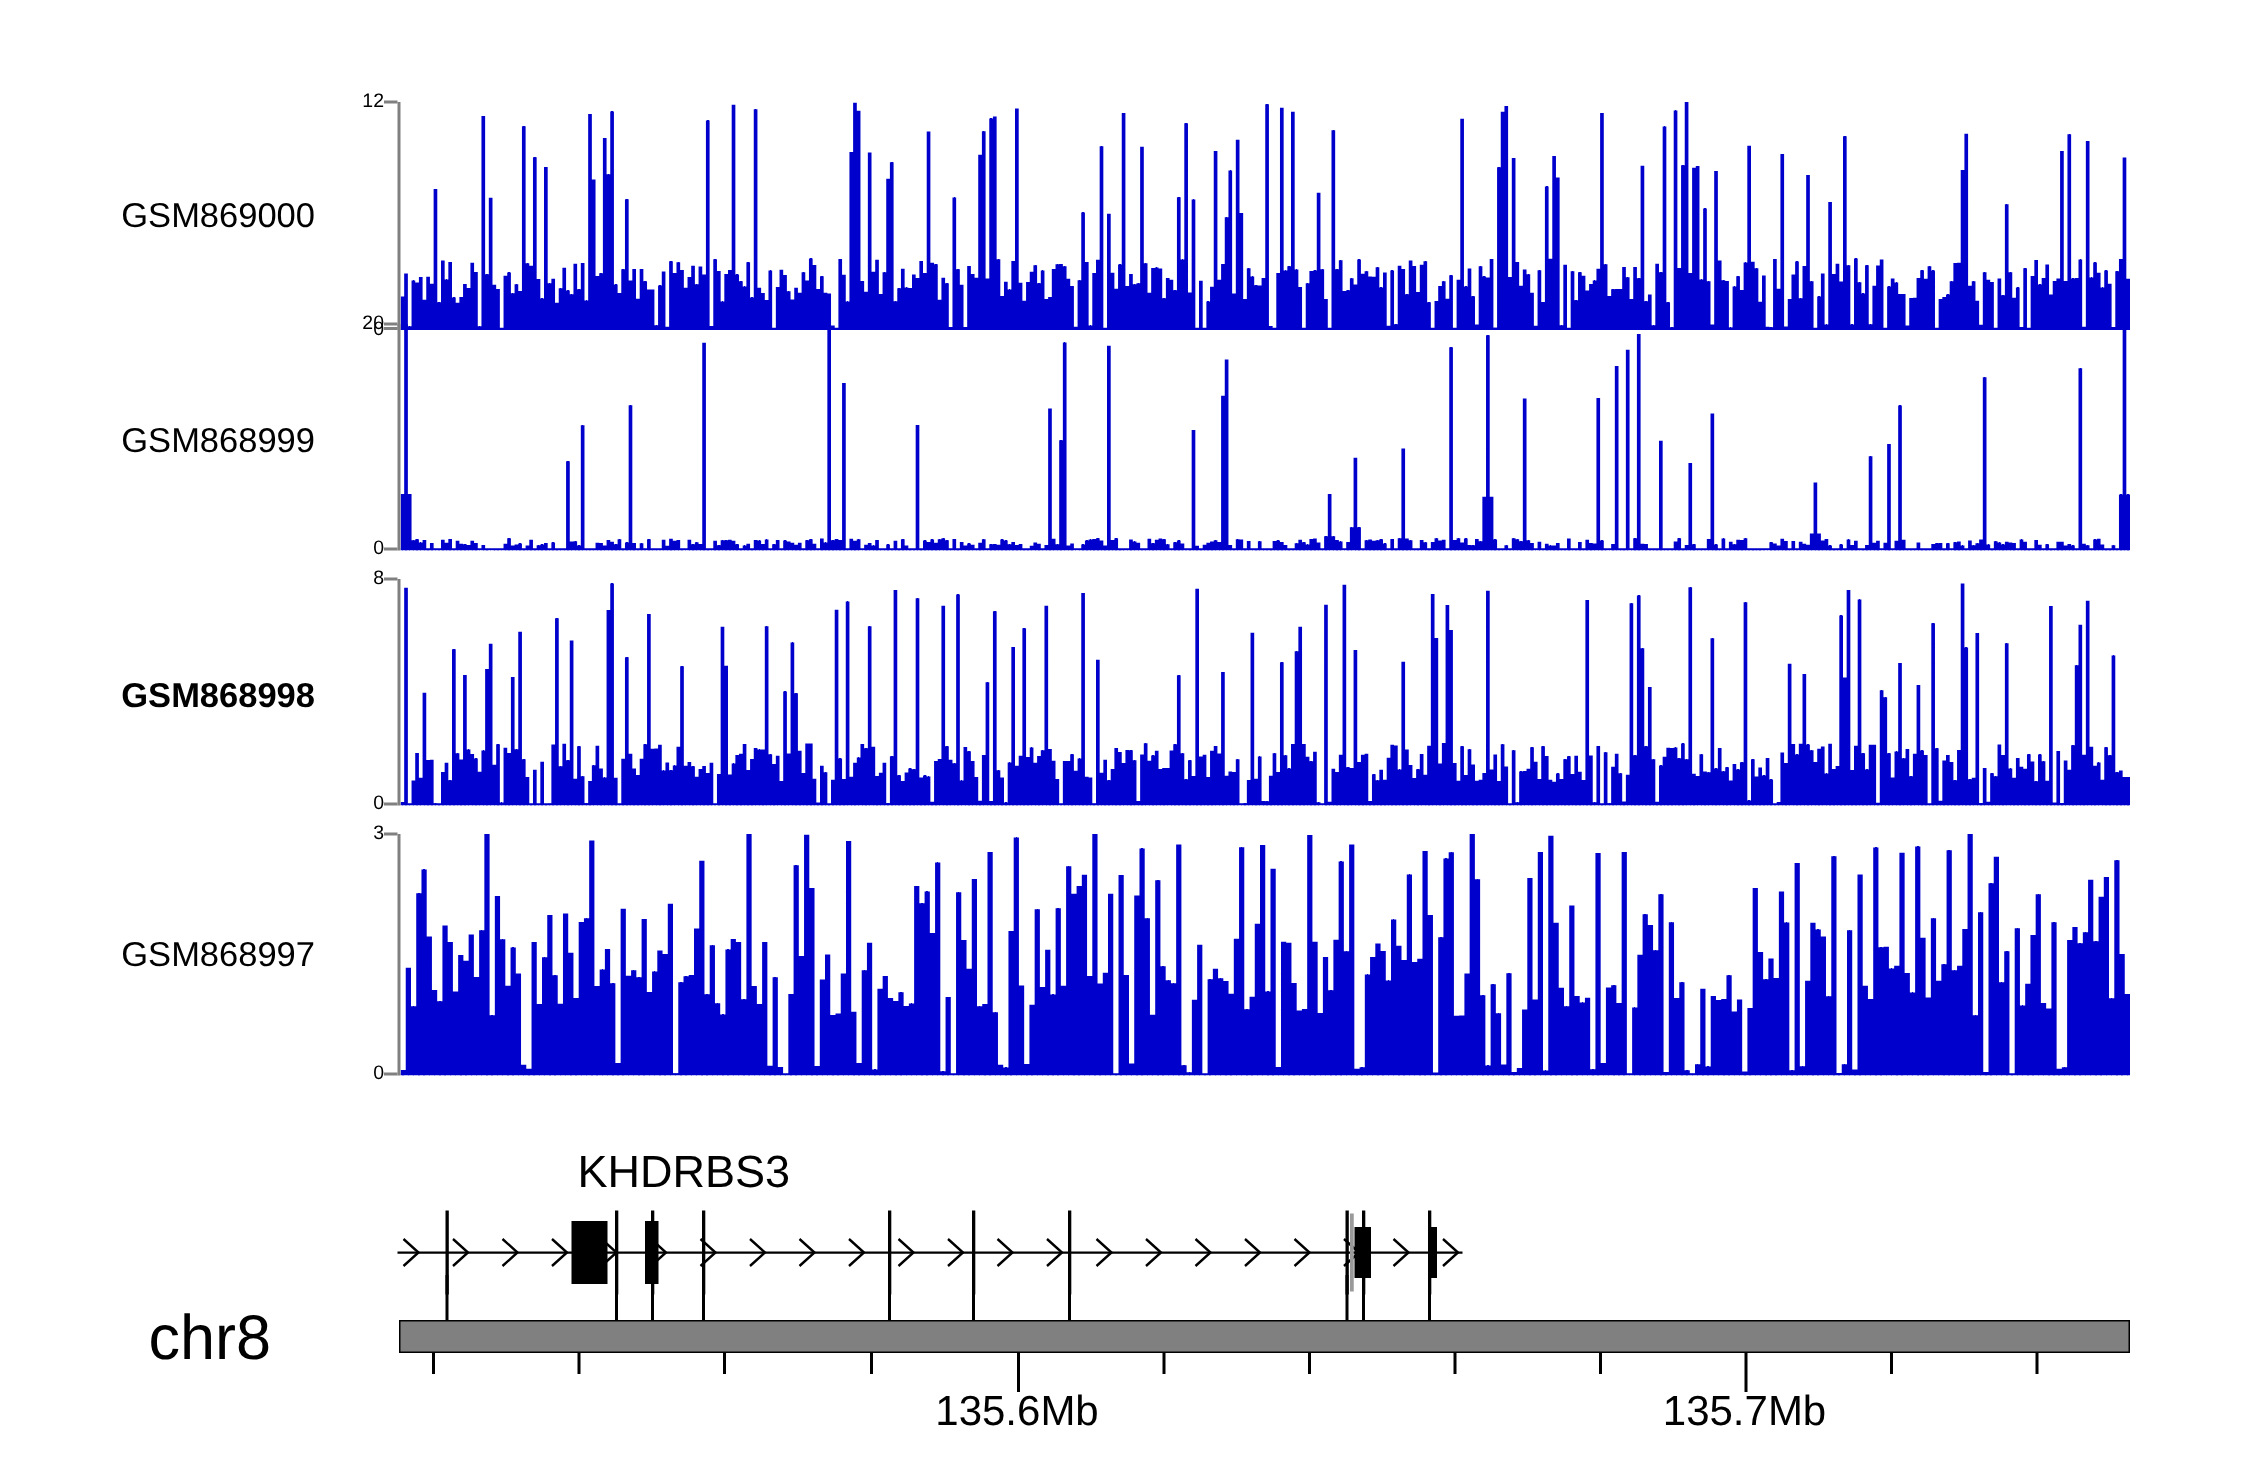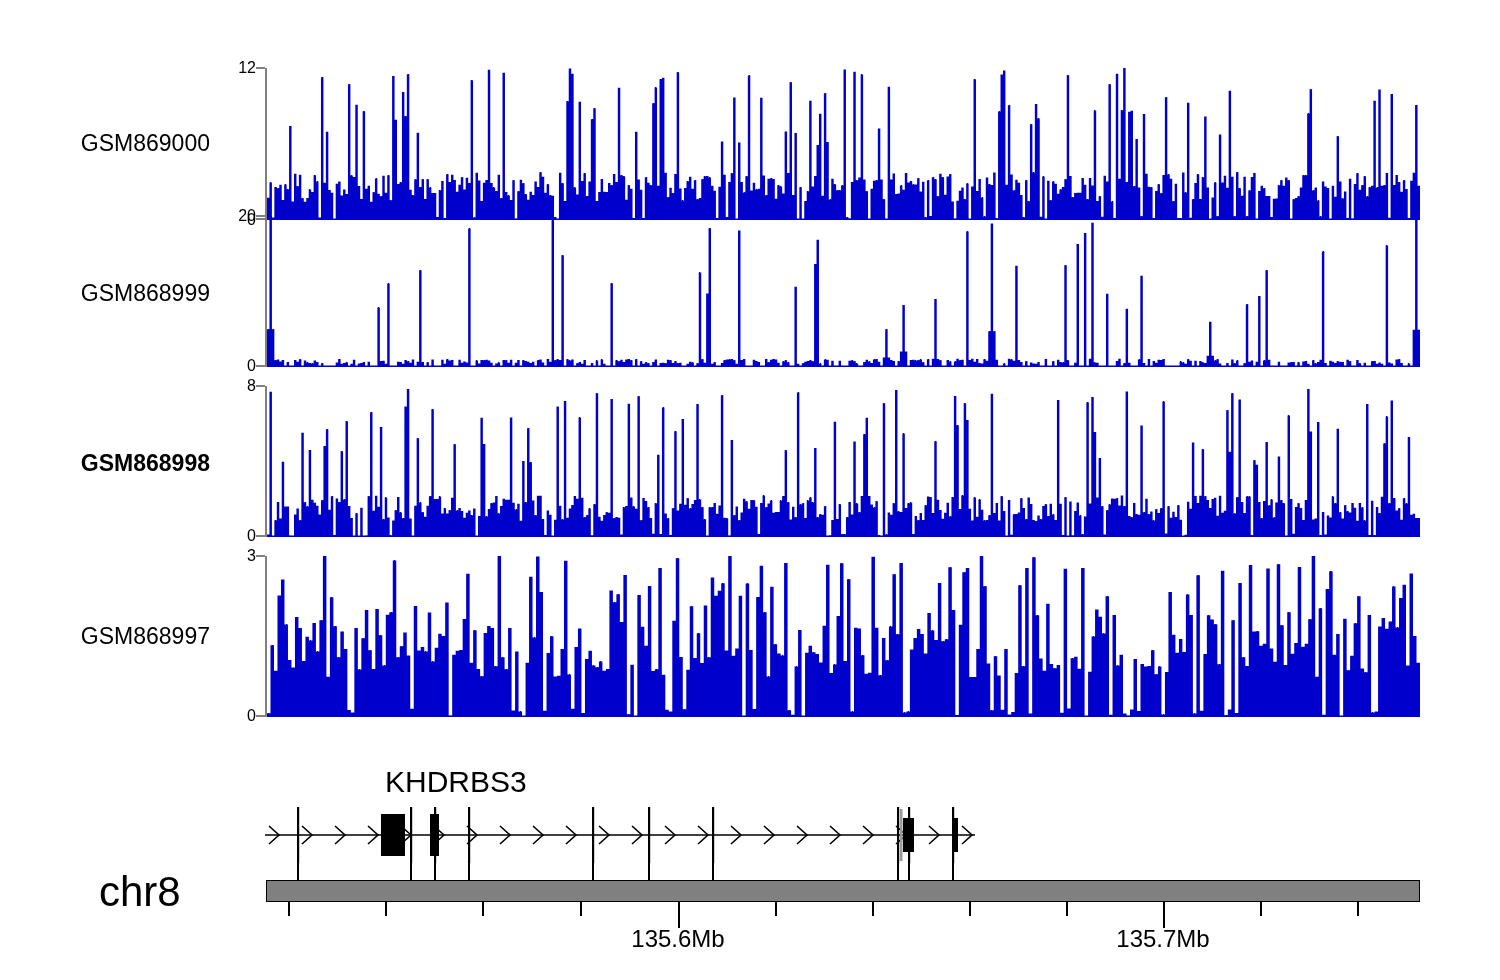--- a/index.html
+++ b/index.html
@@ -43,7 +43,7 @@
     right: 0;
     width: 34px;
     text-align: right;
-    font-size: 16px;
+    font-size: 13px;
     color: #000;
     line-height: 1;
   }

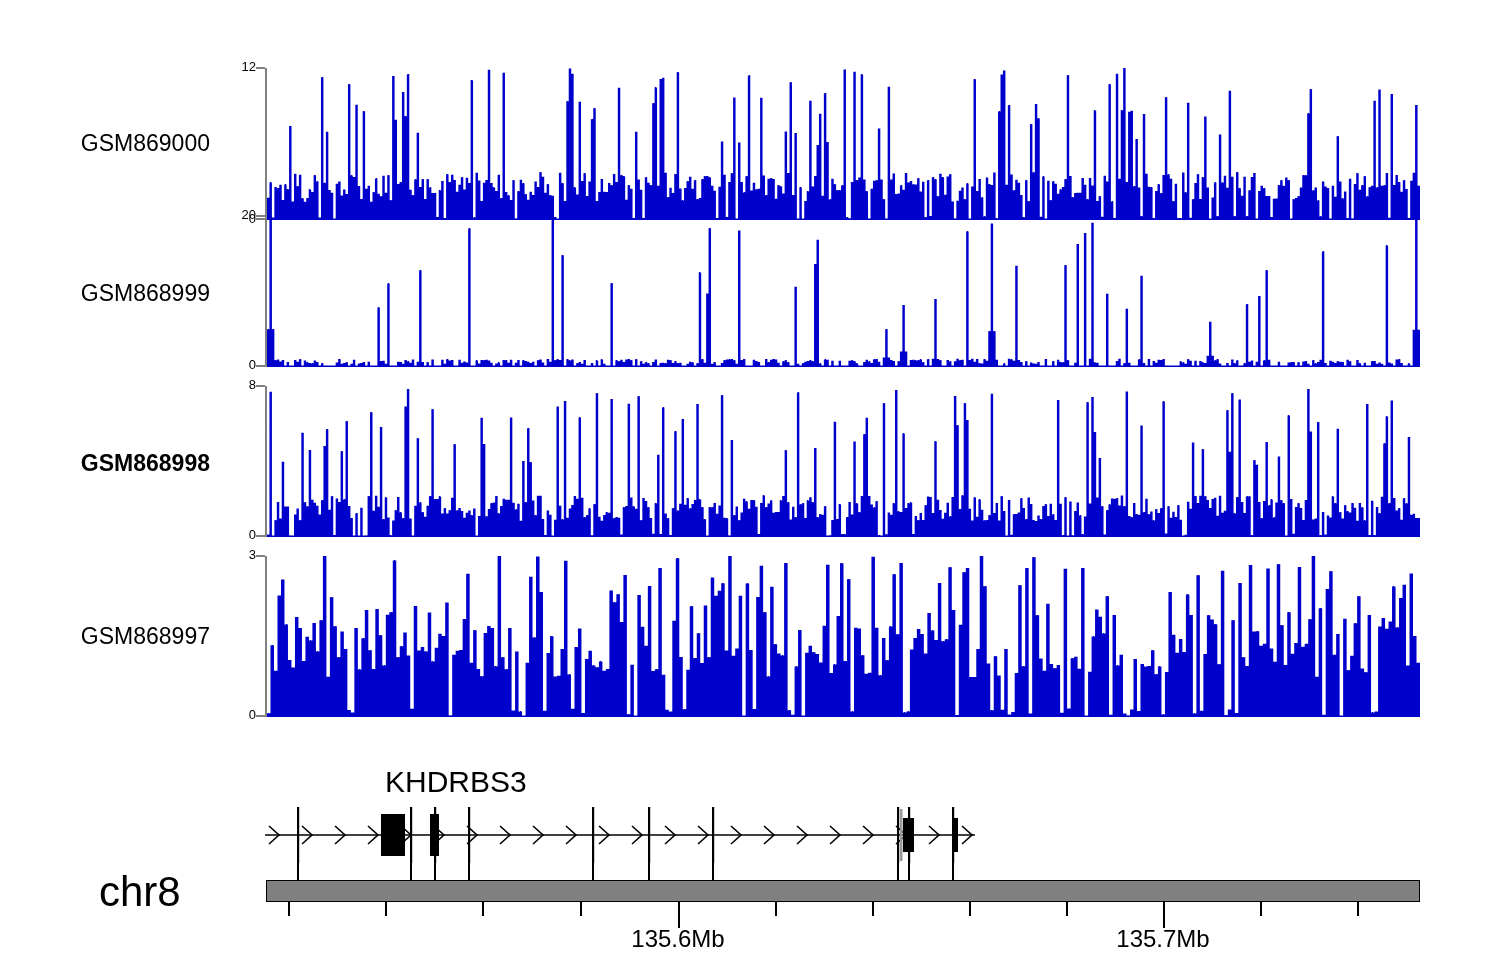--- a/index.html
+++ b/index.html
@@ -95,7 +95,7 @@
   }
   .ruler-label {
     position: absolute;
-    font-size: 24px;
+    font-size: 28px;
     color: #000;
     white-space: nowrap;
     transform: translateX(-50%);

